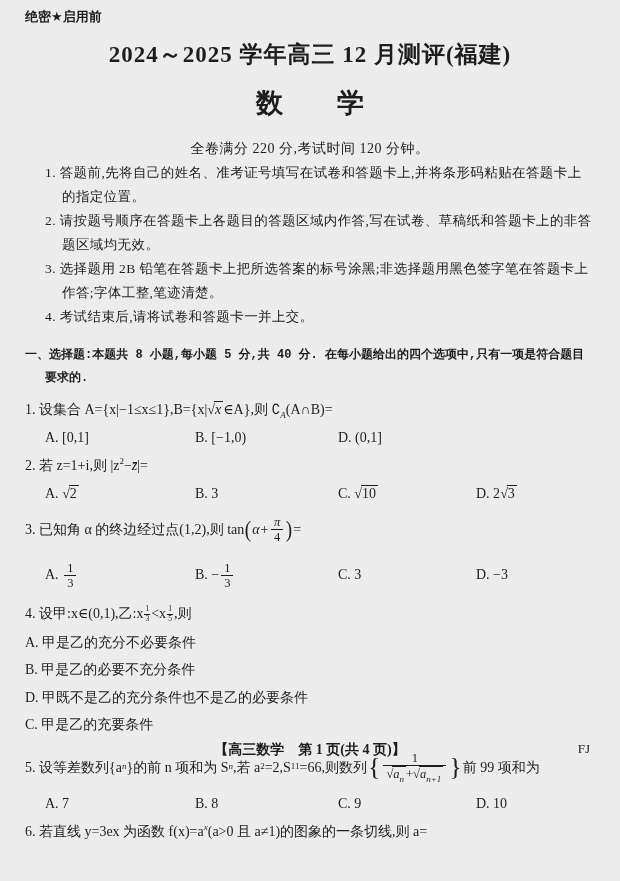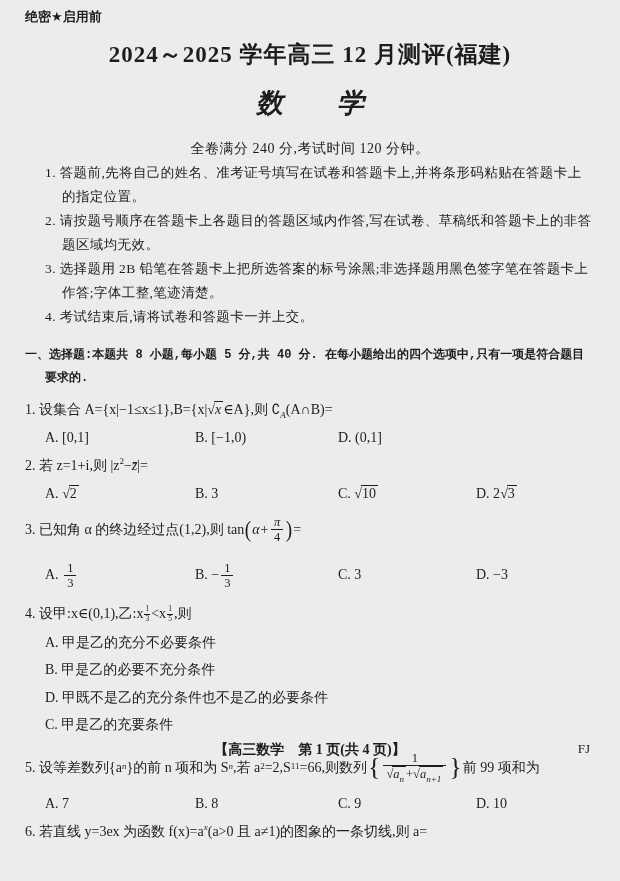--- a/index.html
+++ b/index.html
@@ -35,7 +35,6 @@
     font-size: 27px;
     font-weight: bold;
     margin-top: 15px;
-    font-style: italic;
   }
   .exam-info {
     text-align: center;

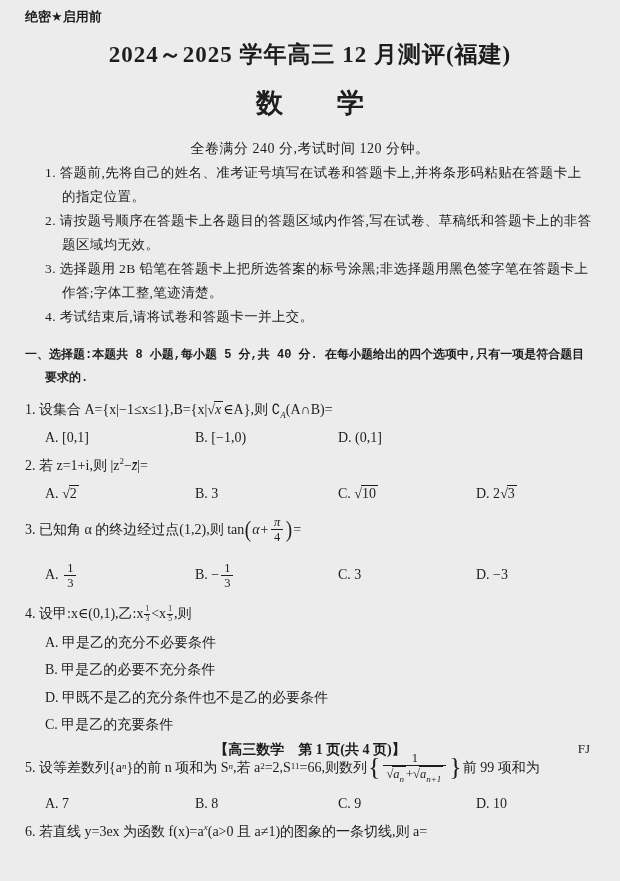--- a/index.html
+++ b/index.html
@@ -152,7 +152,7 @@
 
   <div class="subject-title">数　　学</div>
 
-  <div class="exam-info">全卷满分 240 分,考试时间 120 分钟。</div>
+  <div class="exam-info">全卷满分 220 分,考试时间 120 分钟。</div>
 
   <div class="notice-list">
     <div class="notice-item">1. 答题前,先将自己的姓名、准考证号填写在试卷和答题卡上,并将条形码粘贴在答题卡上的指定位置。</div>

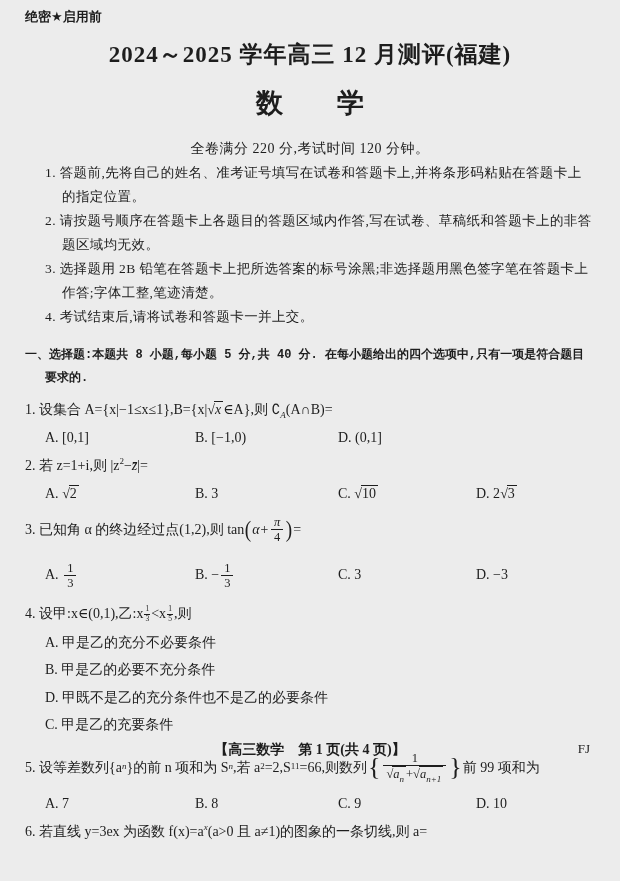--- a/index.html
+++ b/index.html
@@ -81,7 +81,7 @@
     align-items: center;
   }
   .opts-tall { min-height: 38px; }
-  .opts-vert { margin-left: 20px; margin-top: 4px; }
+  .opts-vert { margin-top: 4px; }
   .opts-vert .opt { line-height: 1.95; }
   .it { font-style: italic; }
   sup { font-size: 9px; }

